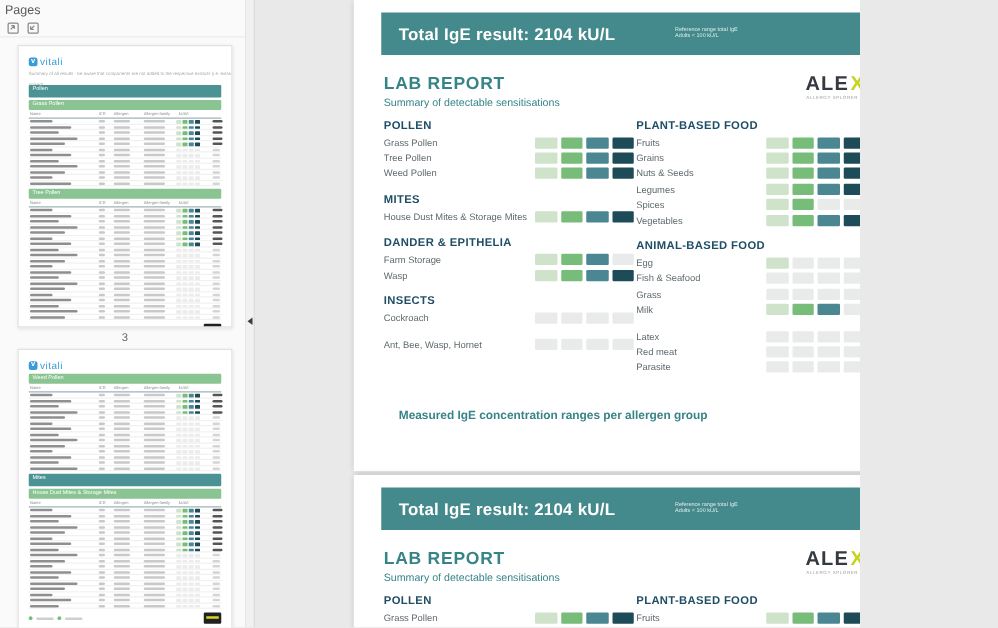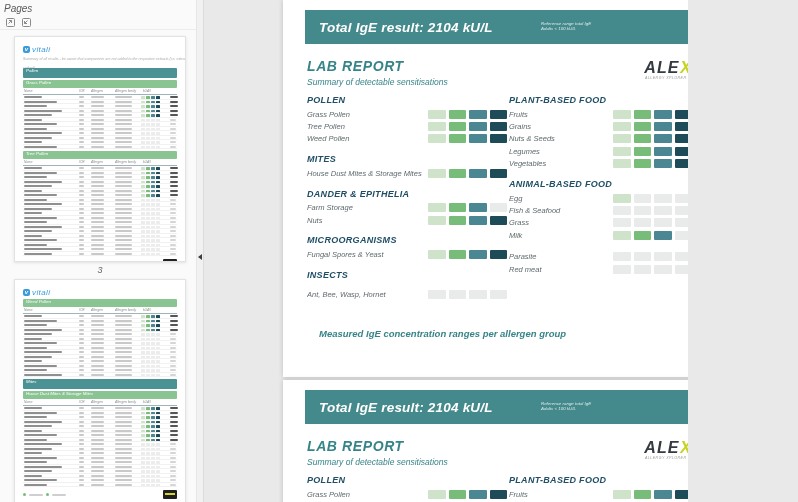--- a/index.html
+++ b/index.html
@@ -4,7 +4,7 @@
 <style>
   * { margin:0; padding:0; box-sizing:border-box; }
   html,body { width:798px; height:502px; overflow:hidden; font-family:"Liberation Sans", sans-serif; background:#e9e9e9; }
-  .app { display:flex; width:688px; height:502px;font-style:italic; }
+  .app { display:flex; width:688px; height:502px; }
 
   
   .sidebar { width:196px; height:502px; background:#fafafa; flex:none; }

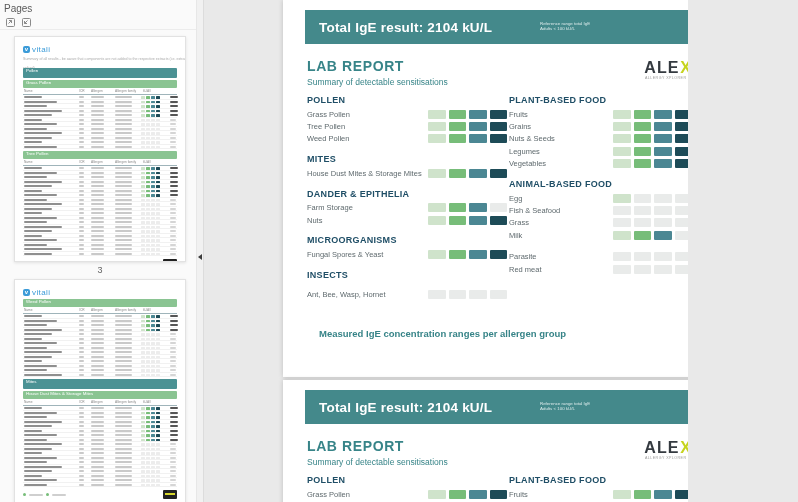--- a/index.html
+++ b/index.html
@@ -1175,6 +1175,15 @@
                 </span>
               </div>
               <div class="arow">
+                <span class="arow-label">Spices</span>
+                <span class="bar">
+                  <span class="seg" style="background: rgb(207, 227, 203);"></span>
+                  <span class="seg" style="background: rgb(119, 189, 121);"></span>
+                  <span class="seg" style="background: rgb(233, 235, 234);"></span>
+                  <span class="seg" style="background: rgb(233, 235, 234);"></span>
+                </span>
+              </div>
+              <div class="arow">
                 <span class="arow-label">Vegetables</span>
                 <span class="bar">
                   <span class="seg" style="background: rgb(207, 227, 203);"></span>

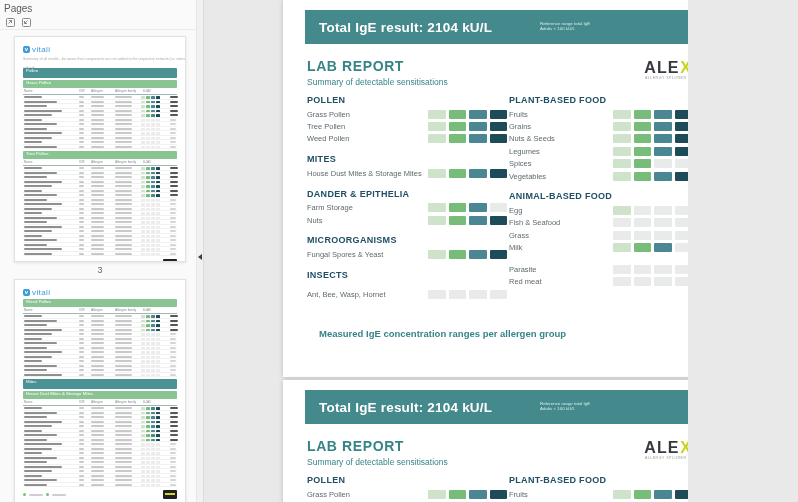--- a/index.html
+++ b/index.html
@@ -1099,7 +1099,7 @@
                 </span>
               </div>
               <div class="arow">
-                <span class="arow-label">Nuts</span>
+                <span class="arow-label">Wasp</span>
                 <span class="bar">
                   <span class="seg" style="background: rgb(207, 227, 203);"></span>
                   <span class="seg" style="background: rgb(119, 189, 121);"></span>

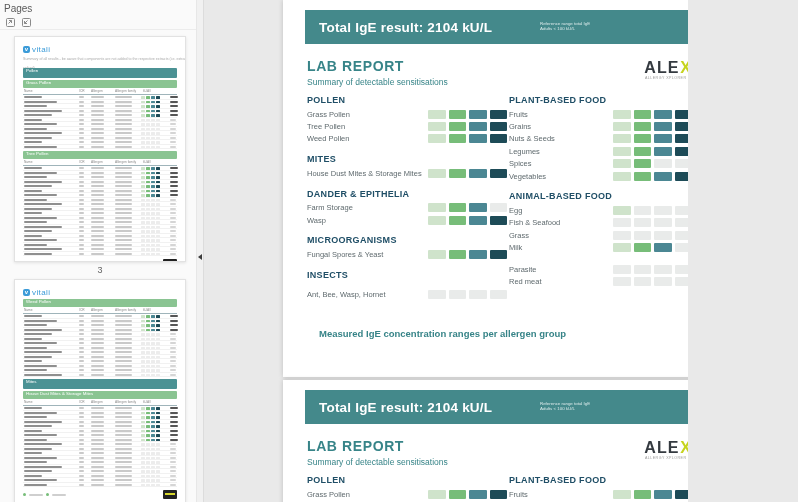--- a/index.html
+++ b/index.html
@@ -1109,18 +1109,6 @@
               </div>
             </div>
             <div class="agroup">
-              <div class="agroup-title" style="color: rgb(31, 78, 102);">MICROORGANISMS</div>
-              <div class="arow">
-                <span class="arow-label">Fungal Spores &amp; Yeast</span>
-                <span class="bar">
-                  <span class="seg" style="background: rgb(207, 227, 203);"></span>
-                  <span class="seg" style="background: rgb(119, 189, 121);"></span>
-                  <span class="seg" style="background: rgb(75, 135, 147);"></span>
-                  <span class="seg" style="background: rgb(29, 75, 87);"></span>
-                </span>
-              </div>
-            </div>
-            <div class="agroup">
               <div class="agroup-title" style="color: rgb(31, 78, 102);">INSECTS</div>
             </div>
             <div class="agroup">

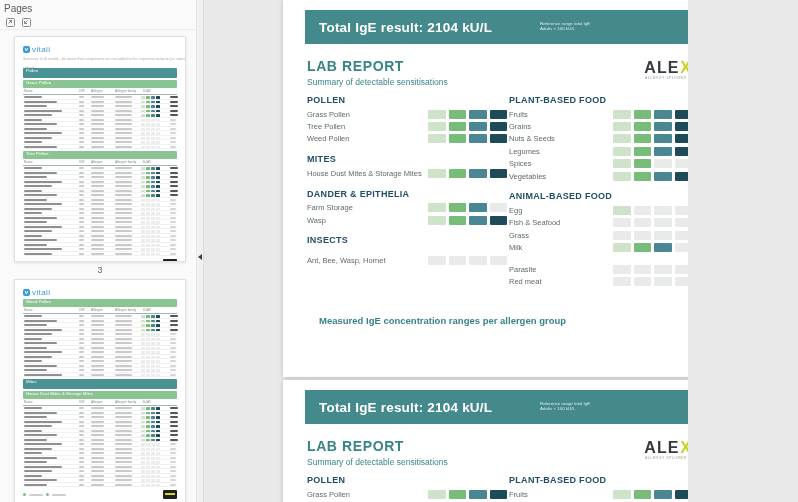--- a/index.html
+++ b/index.html
@@ -1110,6 +1110,15 @@
             </div>
             <div class="agroup">
               <div class="agroup-title" style="color: rgb(31, 78, 102);">INSECTS</div>
+              <div class="arow">
+                <span class="arow-label">Cockroach</span>
+                <span class="bar">
+                  <span class="seg" style="background: rgb(233, 235, 234);"></span>
+                  <span class="seg" style="background: rgb(233, 235, 234);"></span>
+                  <span class="seg" style="background: rgb(233, 235, 234);"></span>
+                  <span class="seg" style="background: rgb(233, 235, 234);"></span>
+                </span>
+              </div>
             </div>
             <div class="agroup">
               <div class="arow">

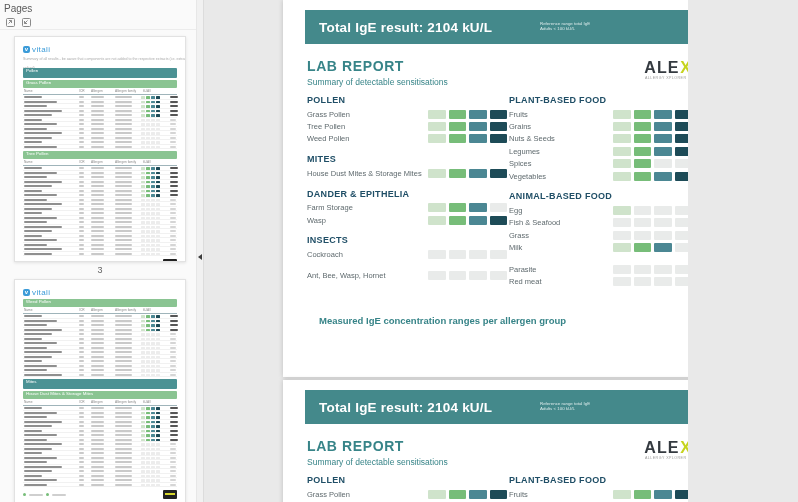--- a/index.html
+++ b/index.html
@@ -1231,6 +1231,15 @@
             </div>
             <div class="agroup">
               <div class="arow">
+                <span class="arow-label">Latex</span>
+                <span class="bar">
+                  <span class="seg" style="background: rgb(233, 235, 234);"></span>
+                  <span class="seg" style="background: rgb(233, 235, 234);"></span>
+                  <span class="seg" style="background: rgb(233, 235, 234);"></span>
+                  <span class="seg" style="background: rgb(233, 235, 234);"></span>
+                </span>
+              </div>
+              <div class="arow">
                 <span class="arow-label">Parasite</span>
                 <span class="bar">
                   <span class="seg" style="background: rgb(233, 235, 234);"></span>

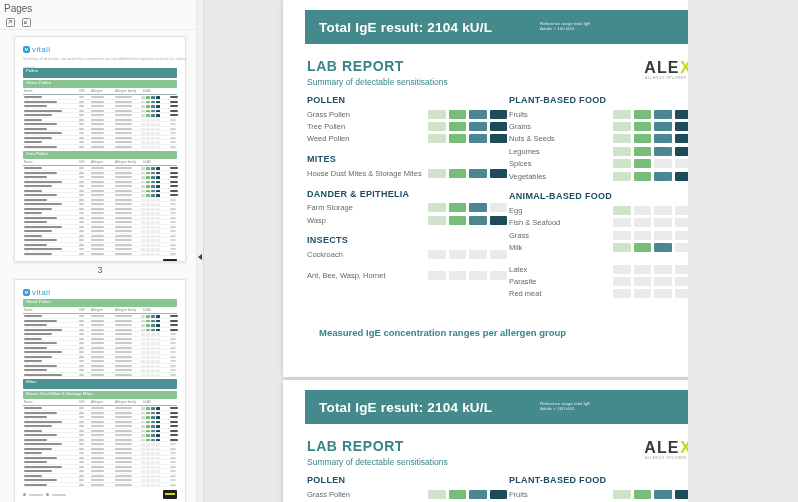--- a/index.html
+++ b/index.html
@@ -1240,16 +1240,16 @@
                 </span>
               </div>
               <div class="arow">
+                <span class="arow-label">Red meat</span>
+                <span class="bar">
+                  <span class="seg" style="background: rgb(233, 235, 234);"></span>
+                  <span class="seg" style="background: rgb(233, 235, 234);"></span>
+                  <span class="seg" style="background: rgb(233, 235, 234);"></span>
+                  <span class="seg" style="background: rgb(233, 235, 234);"></span>
+                </span>
+              </div>
+              <div class="arow">
                 <span class="arow-label">Parasite</span>
-                <span class="bar">
-                  <span class="seg" style="background: rgb(233, 235, 234);"></span>
-                  <span class="seg" style="background: rgb(233, 235, 234);"></span>
-                  <span class="seg" style="background: rgb(233, 235, 234);"></span>
-                  <span class="seg" style="background: rgb(233, 235, 234);"></span>
-                </span>
-              </div>
-              <div class="arow">
-                <span class="arow-label">Red meat</span>
                 <span class="bar">
                   <span class="seg" style="background: rgb(233, 235, 234);"></span>
                   <span class="seg" style="background: rgb(233, 235, 234);"></span>

